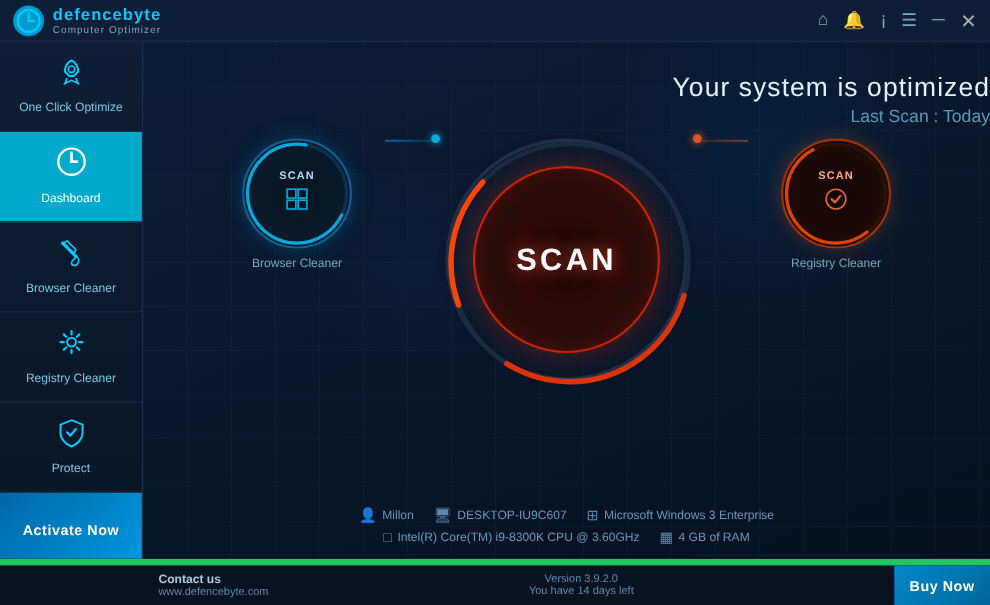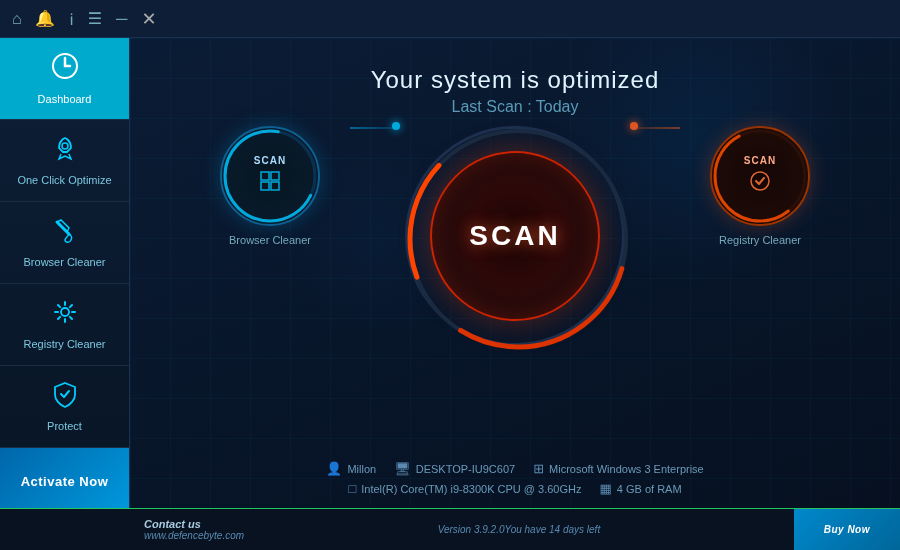--- a/index.html
+++ b/index.html
@@ -385,6 +385,18 @@
 <body>
 
 <div class="titlebar">
+  <div class="titlebar-logo">
+    <div class="logo-icon">
+      <svg width="22" height="22" viewBox="0 0 22 22">
+        <circle cx="11" cy="11" r="10" fill="none" stroke="#00ccff" stroke-width="2"></circle>
+        <path d="M11 4 L11 11 L16 11" stroke="#00ccff" stroke-width="2" fill="none" stroke-linecap="round"></path>
+      </svg>
+    </div>
+    <div class="logo-text">
+      <span class="logo-name">defencebyte</span>
+      <span class="logo-sub">Computer Optimizer</span>
+    </div>
+  </div>
   <div class="titlebar-controls">
     <span class="titlebar-icon">⌂</span>
     <span class="titlebar-icon">🔔</span>

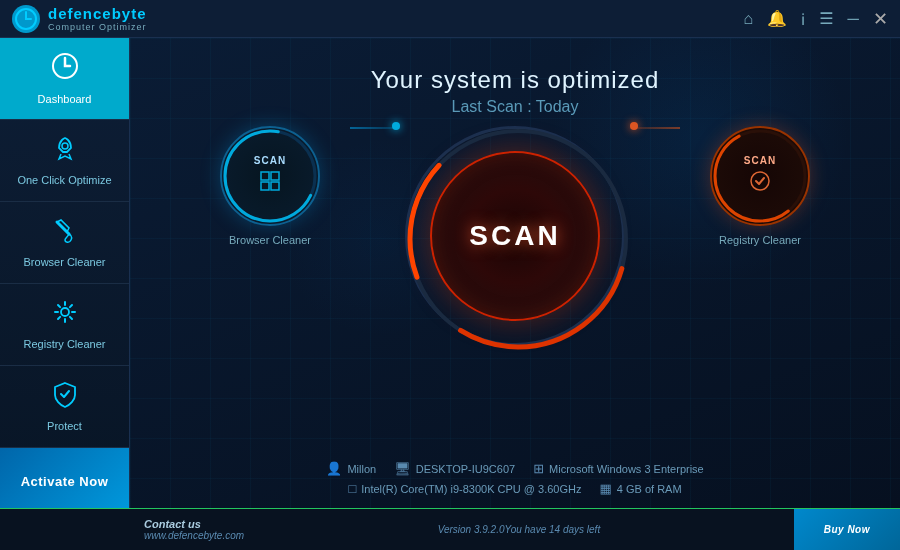--- a/index.html
+++ b/index.html
@@ -151,7 +151,7 @@
     }
 
     .header-section {
-      text-align: center;
+      text-align: right;
       padding: 28px 0 10px;
       position: relative;
       z-index: 2;

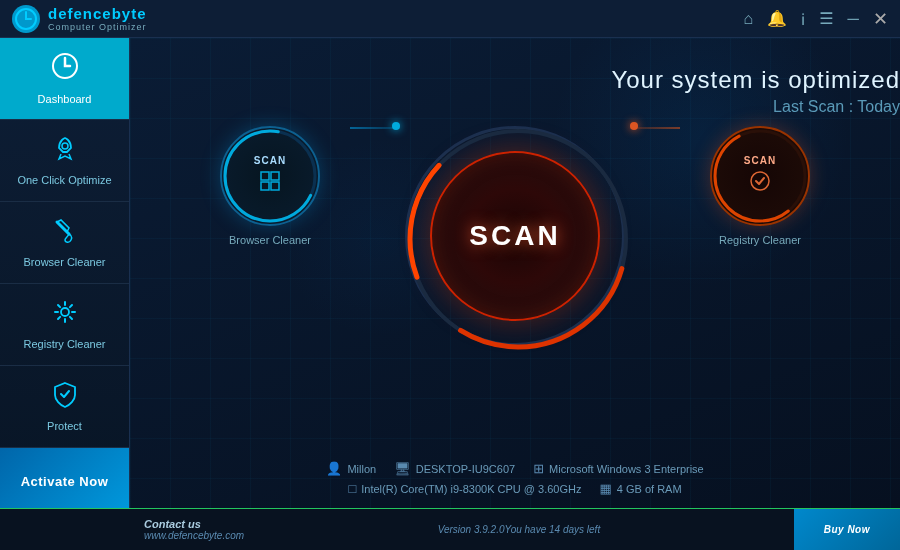--- a/index.html
+++ b/index.html
@@ -411,16 +411,6 @@
 
   <div class="sidebar">
 
-    <div class="sidebar-item active">
-      <span class="sidebar-icon">
-        <svg width="30" height="30" viewBox="0 0 30 30">
-          <circle cx="15" cy="15" r="12" fill="none" stroke="#fff" stroke-width="2"></circle>
-          <path d="M15 7 L15 15 L20 15" stroke="#fff" stroke-width="2.5" fill="none" stroke-linecap="round"></path>
-        </svg>
-      </span>
-      <span class="sidebar-label">Dashboard</span>
-    </div>
-
     <div class="sidebar-item">
       <span class="sidebar-icon">
         <svg width="28" height="28" viewBox="0 0 28 28">
@@ -430,6 +420,16 @@
         </svg>
       </span>
       <span class="sidebar-label">One Click Optimize</span>
+    </div>
+
+    <div class="sidebar-item active">
+      <span class="sidebar-icon">
+        <svg width="30" height="30" viewBox="0 0 30 30">
+          <circle cx="15" cy="15" r="12" fill="none" stroke="#fff" stroke-width="2"></circle>
+          <path d="M15 7 L15 15 L20 15" stroke="#fff" stroke-width="2.5" fill="none" stroke-linecap="round"></path>
+        </svg>
+      </span>
+      <span class="sidebar-label">Dashboard</span>
     </div>
 
     <div class="sidebar-item">

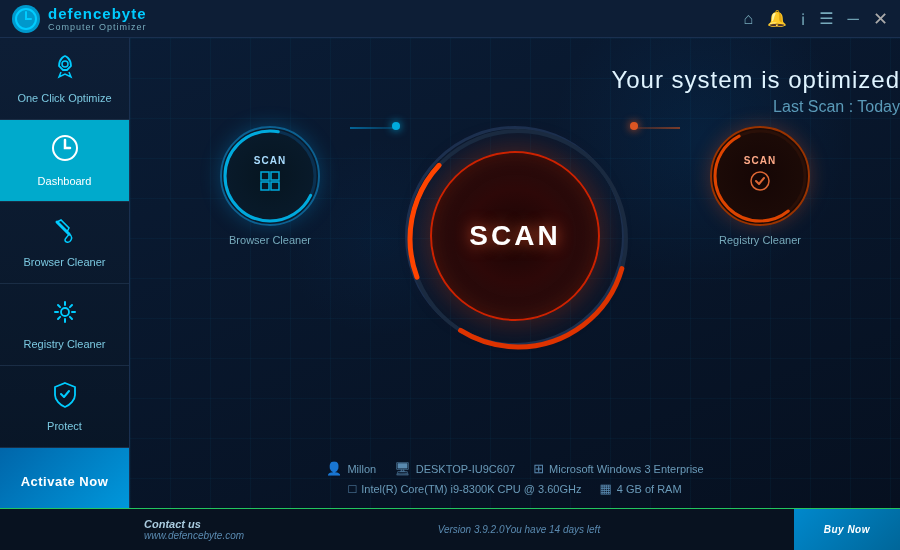--- a/index.html
+++ b/index.html
@@ -331,13 +331,12 @@
     .footer {
       height: 42px;
       background: #081220;
-      border-top: 1px solid #22c55e;
+      border-top: 6px solid #22c55e;
       display: flex;
       align-items: center;
       justify-content: space-between;
       padding: 0 0 0 130px;
       flex-shrink: 0;
-      font-style: italic;
     }
     .footer-contact {
       padding-left: 14px;

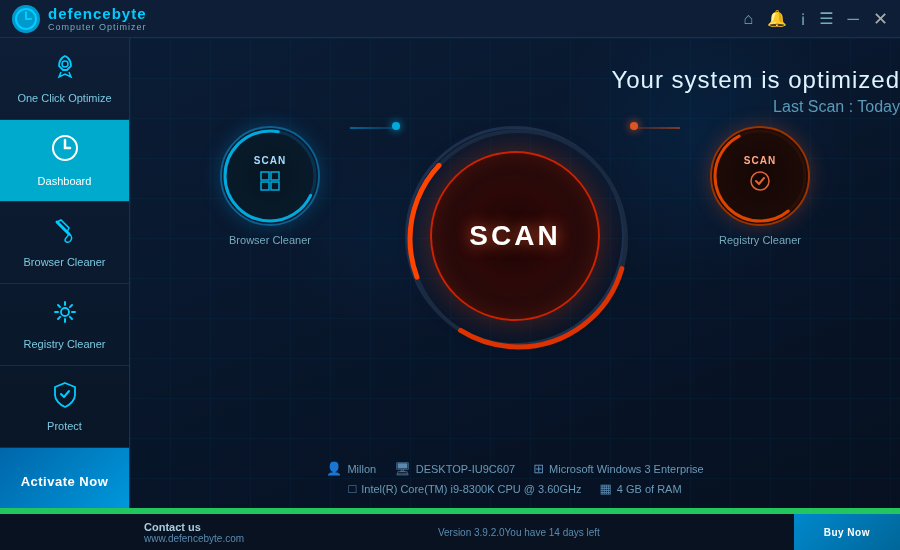--- a/index.html
+++ b/index.html
@@ -354,7 +354,7 @@
     }
     .footer-version {
       display: flex;
-      flex-direction: row;
+      flex-direction: column;
       align-items: center;
       font-size: 10px;
       color: #5a8ab0;

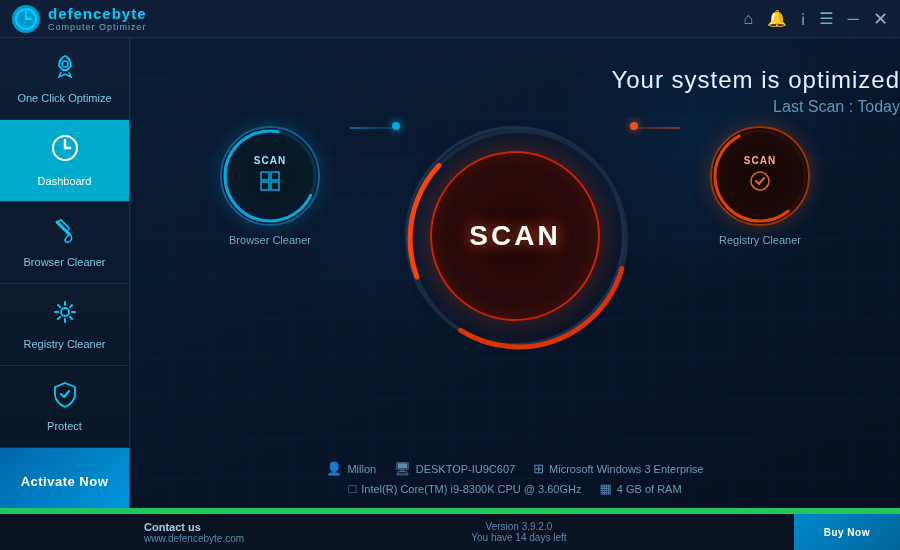--- a/index.html
+++ b/index.html
@@ -362,9 +362,9 @@
     .footer-buy {
       background: linear-gradient(135deg, #0088cc, #006699);
       color: #fff;
-      font-size: 10px;
-      font-weight: bold;
-      padding: 0 30px;
+      font-size: 13px;
+      font-weight: bold;
+      padding: 0 14px;
       height: 100%;
       display: flex;
       align-items: center;

